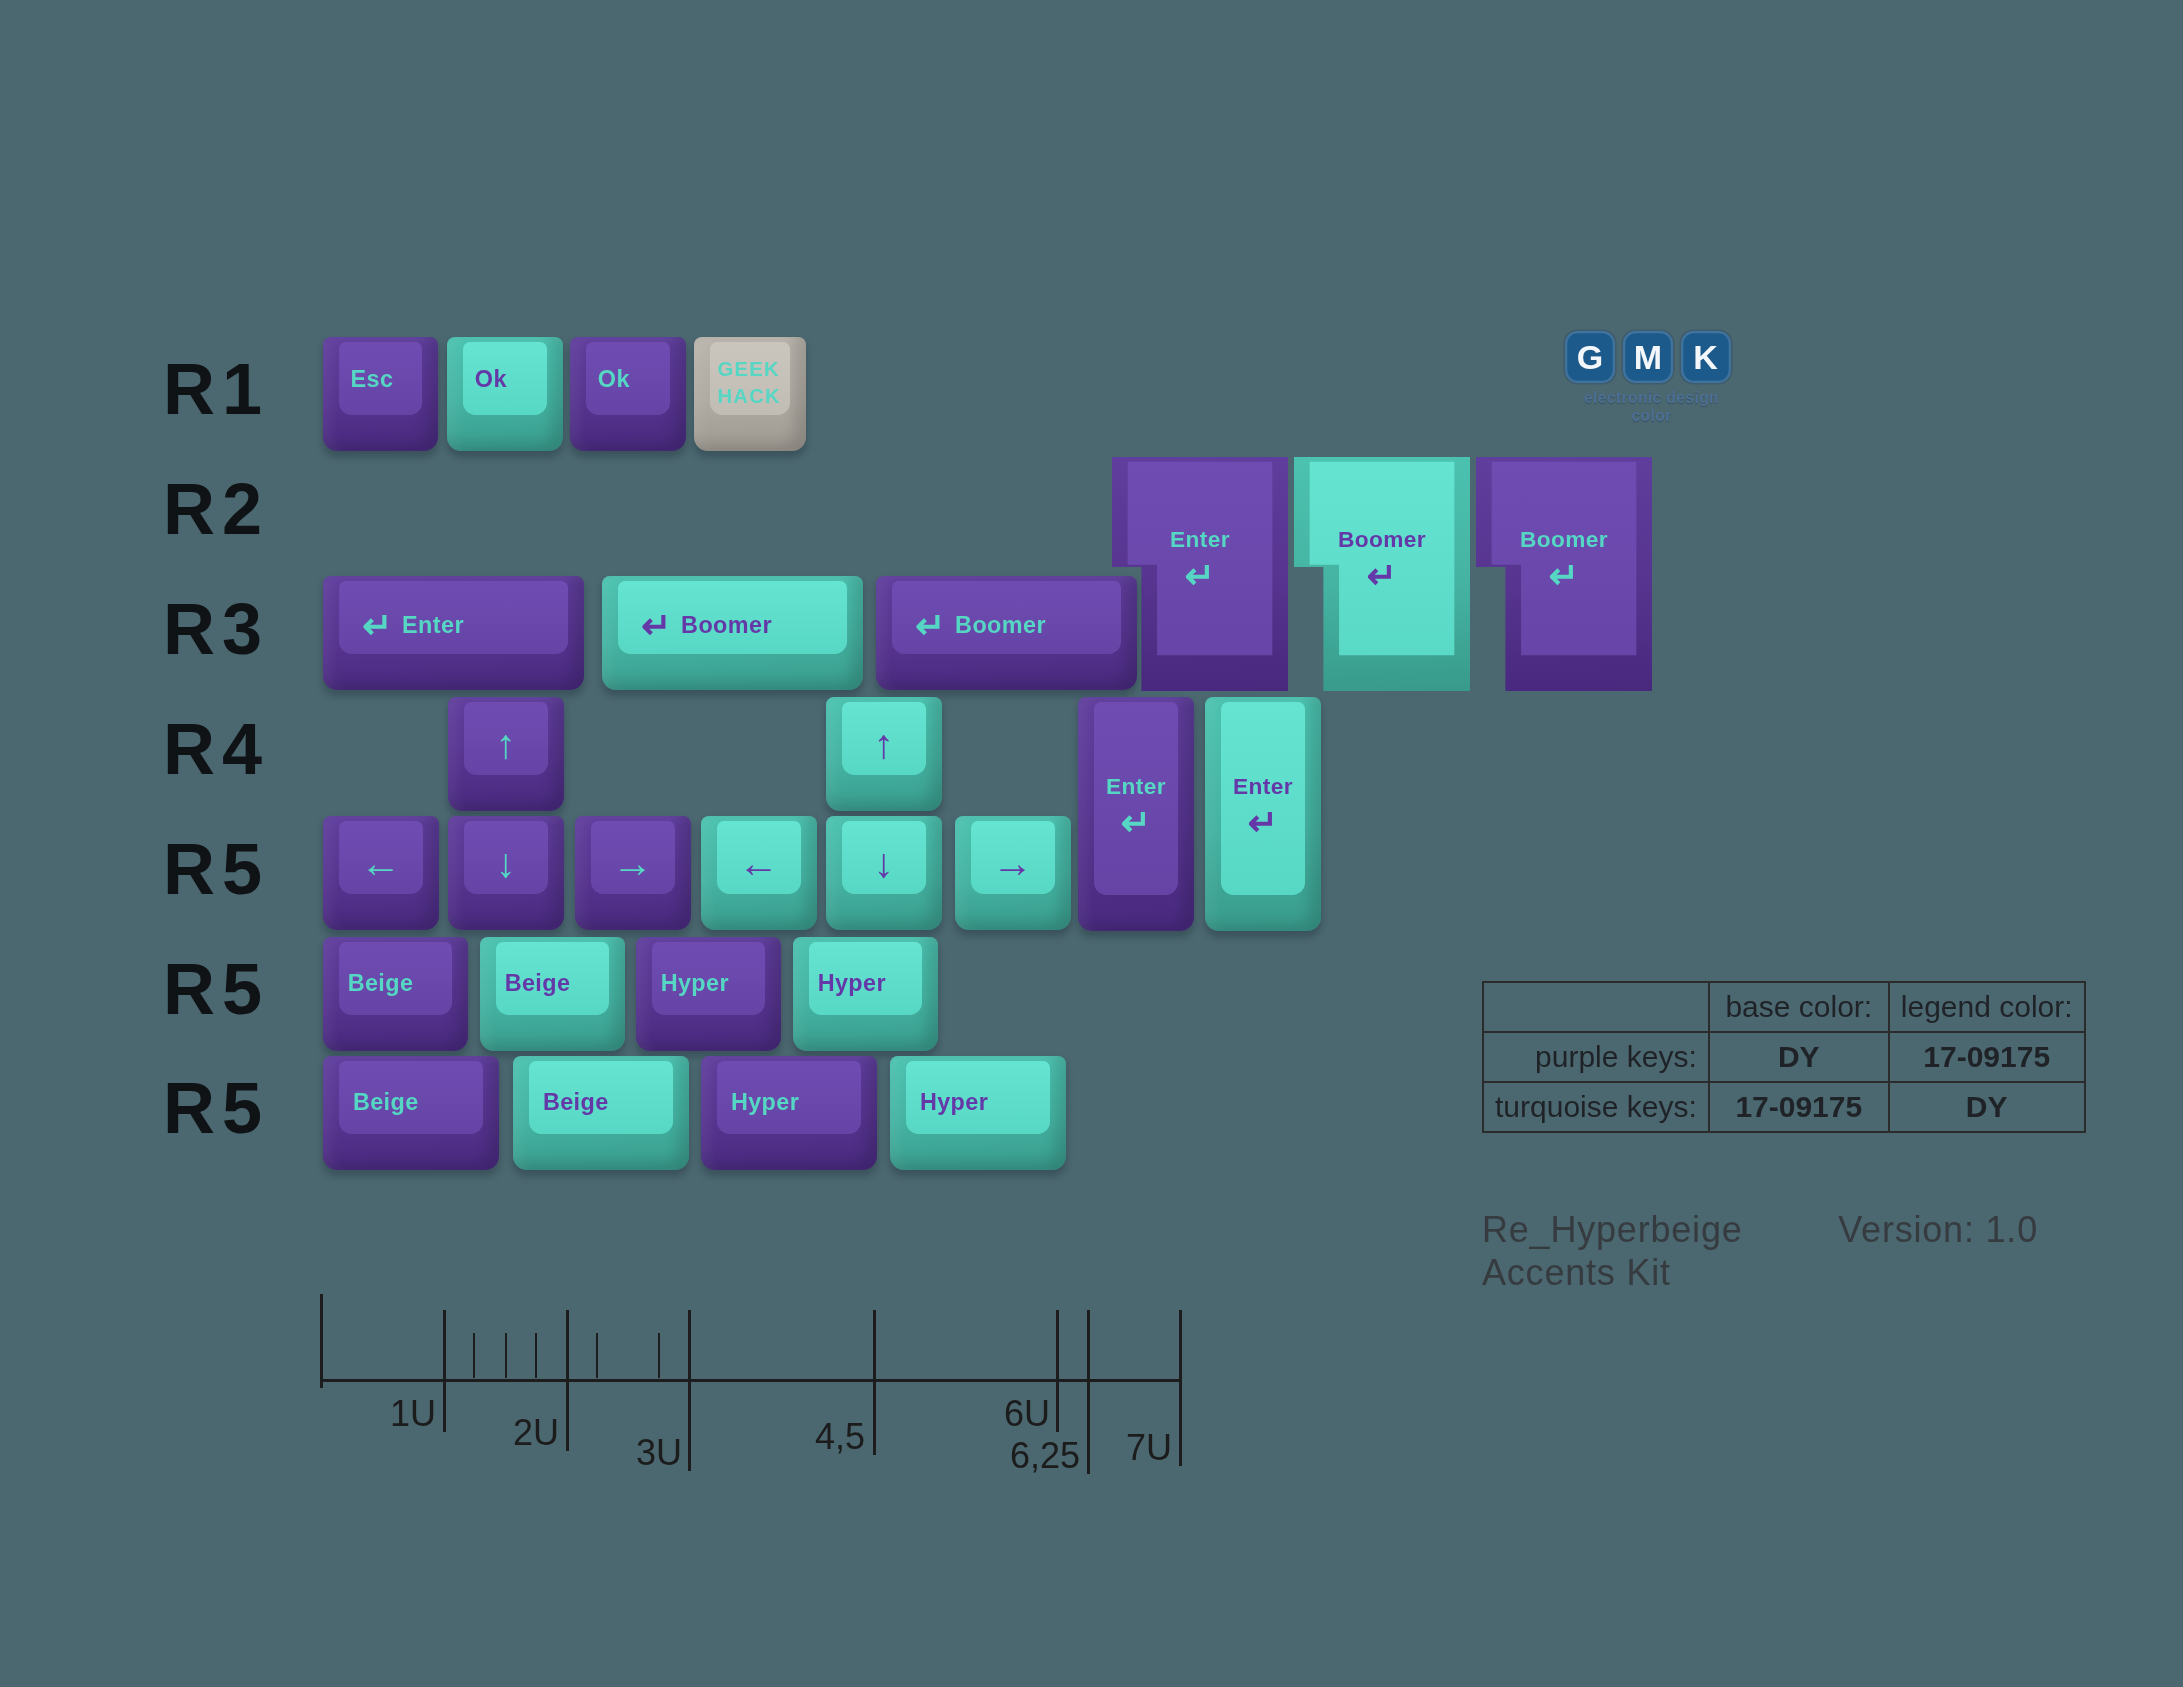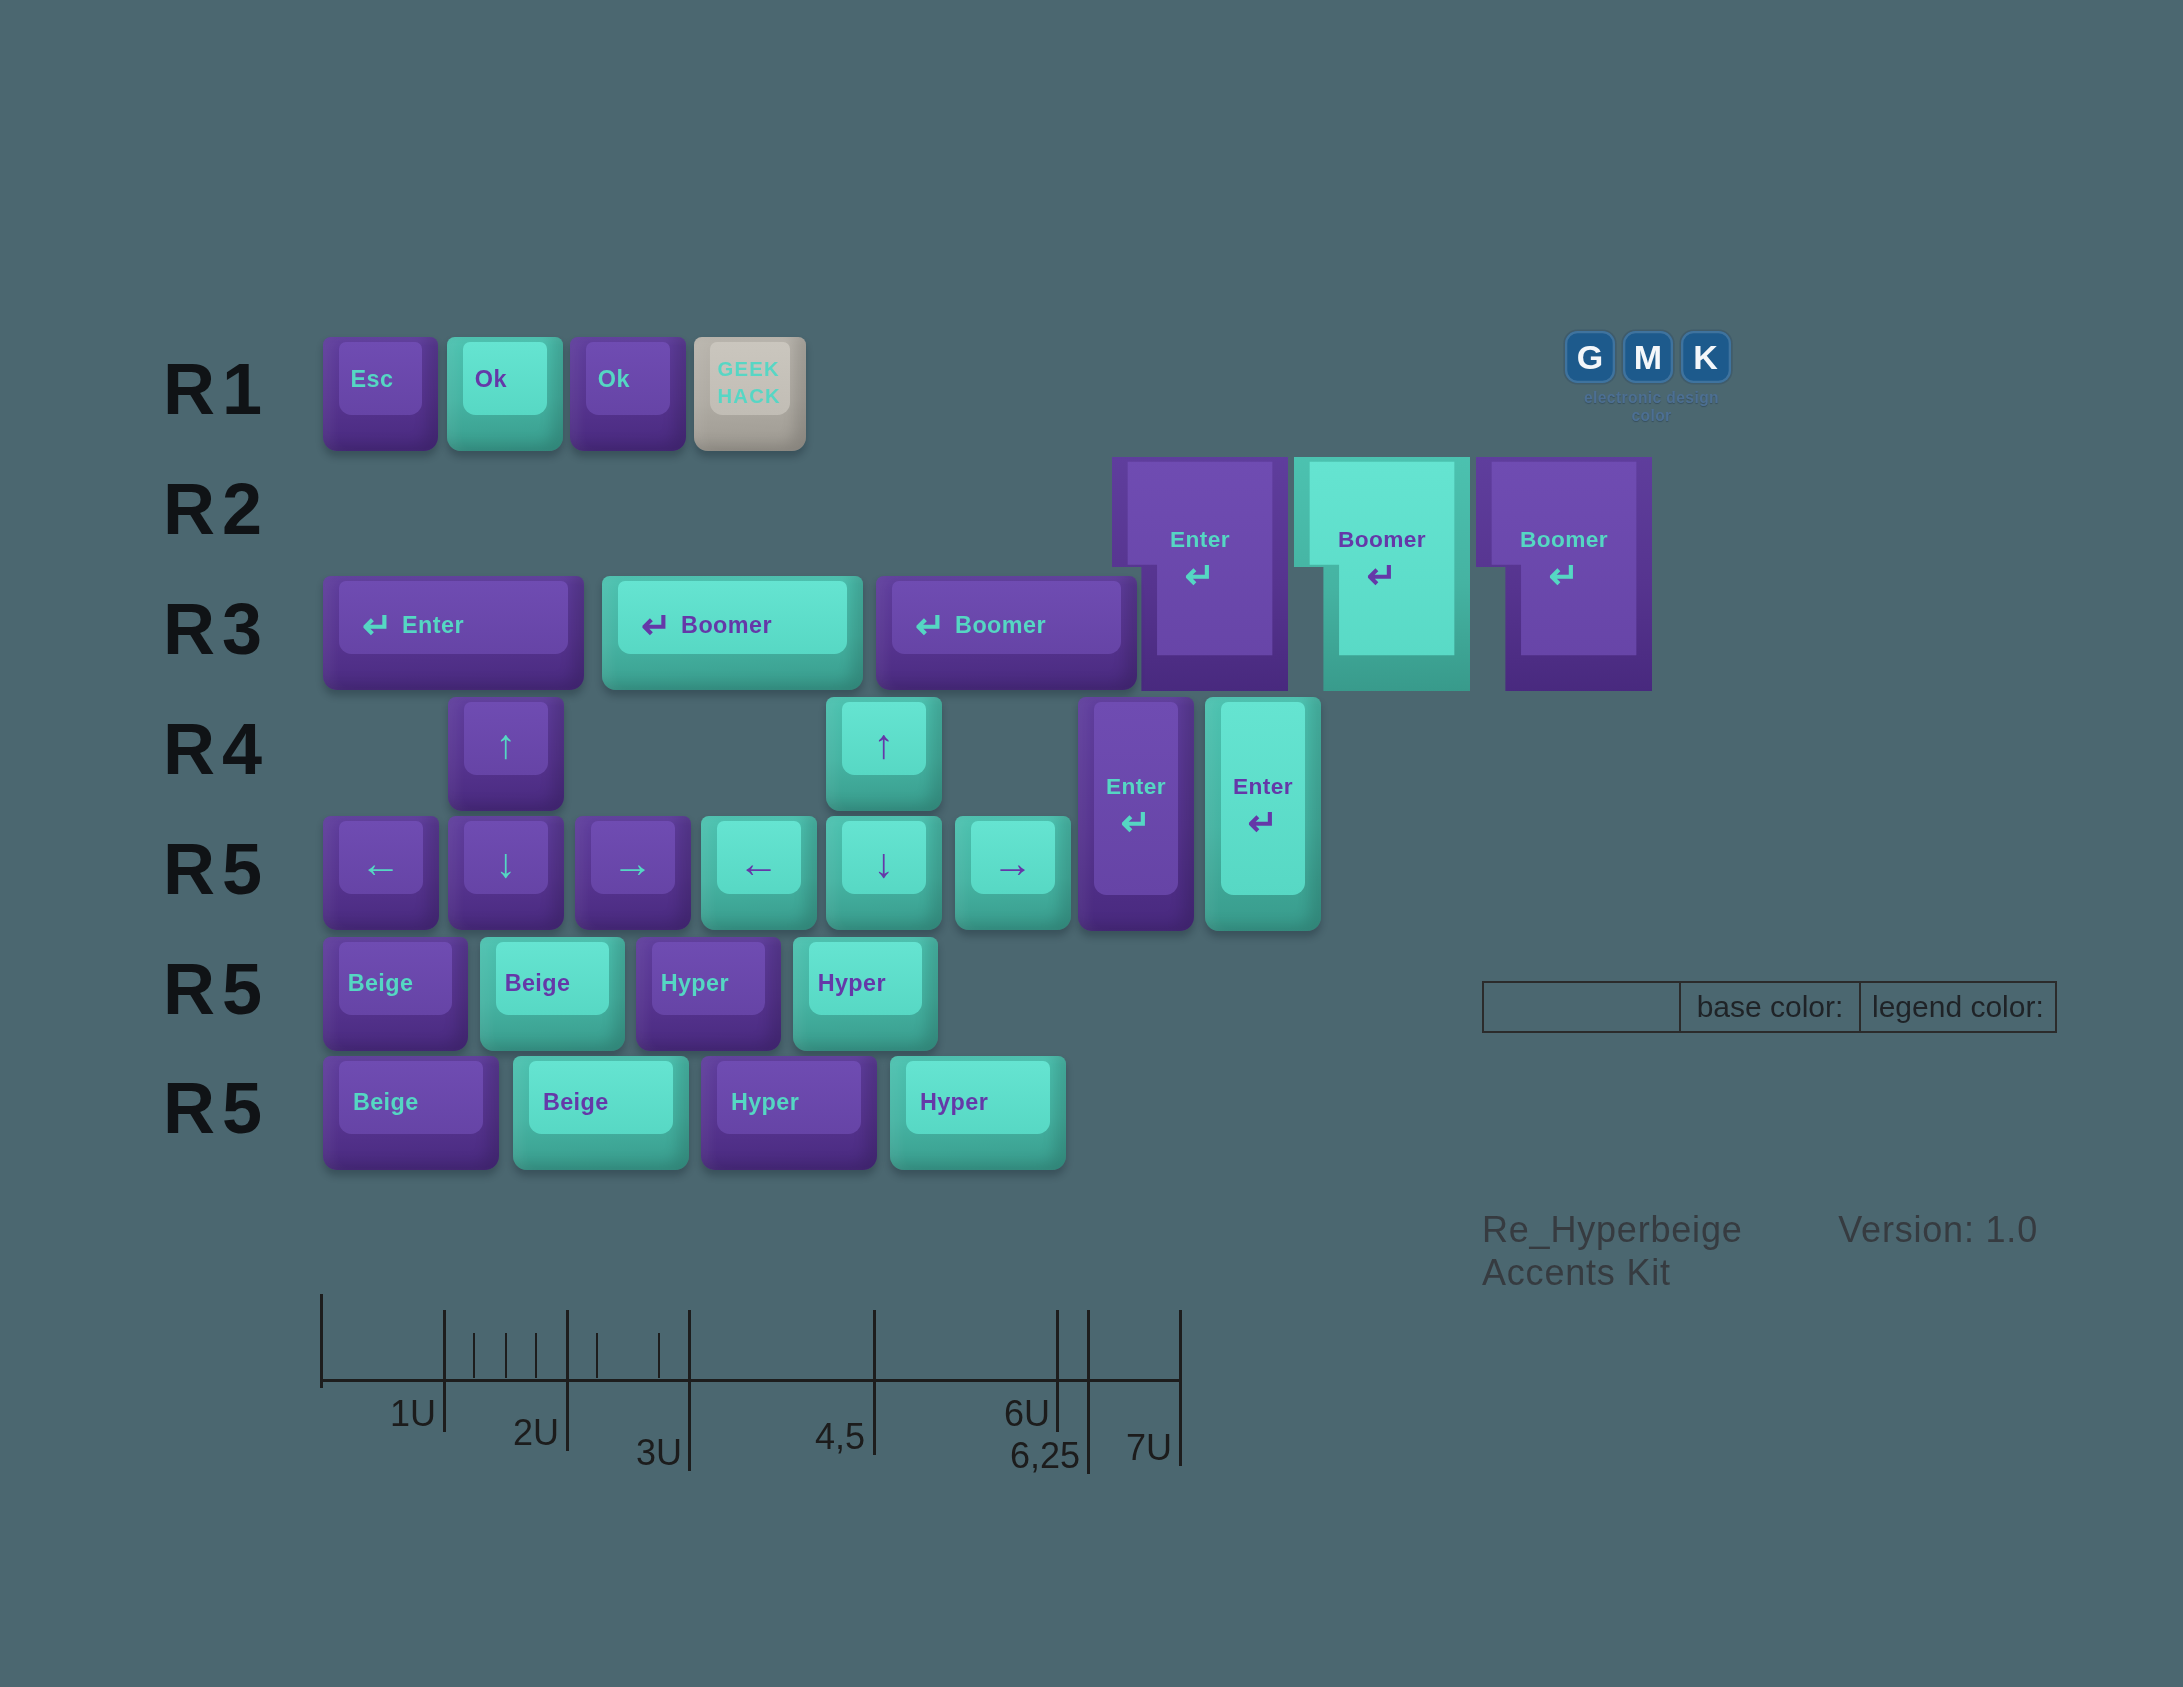--- a/index.html
+++ b/index.html
@@ -247,6 +247,11 @@
       <th></th>
       <th>base color:</th>
       <th>legend color:</th>
+    </tr>
+    <tr>
+      <td class="rl">purple keys:</td>
+      <td class="v">DY</td>
+      <td class="v">17-09175</td>
     </tr>
   </tbody>
     </table>

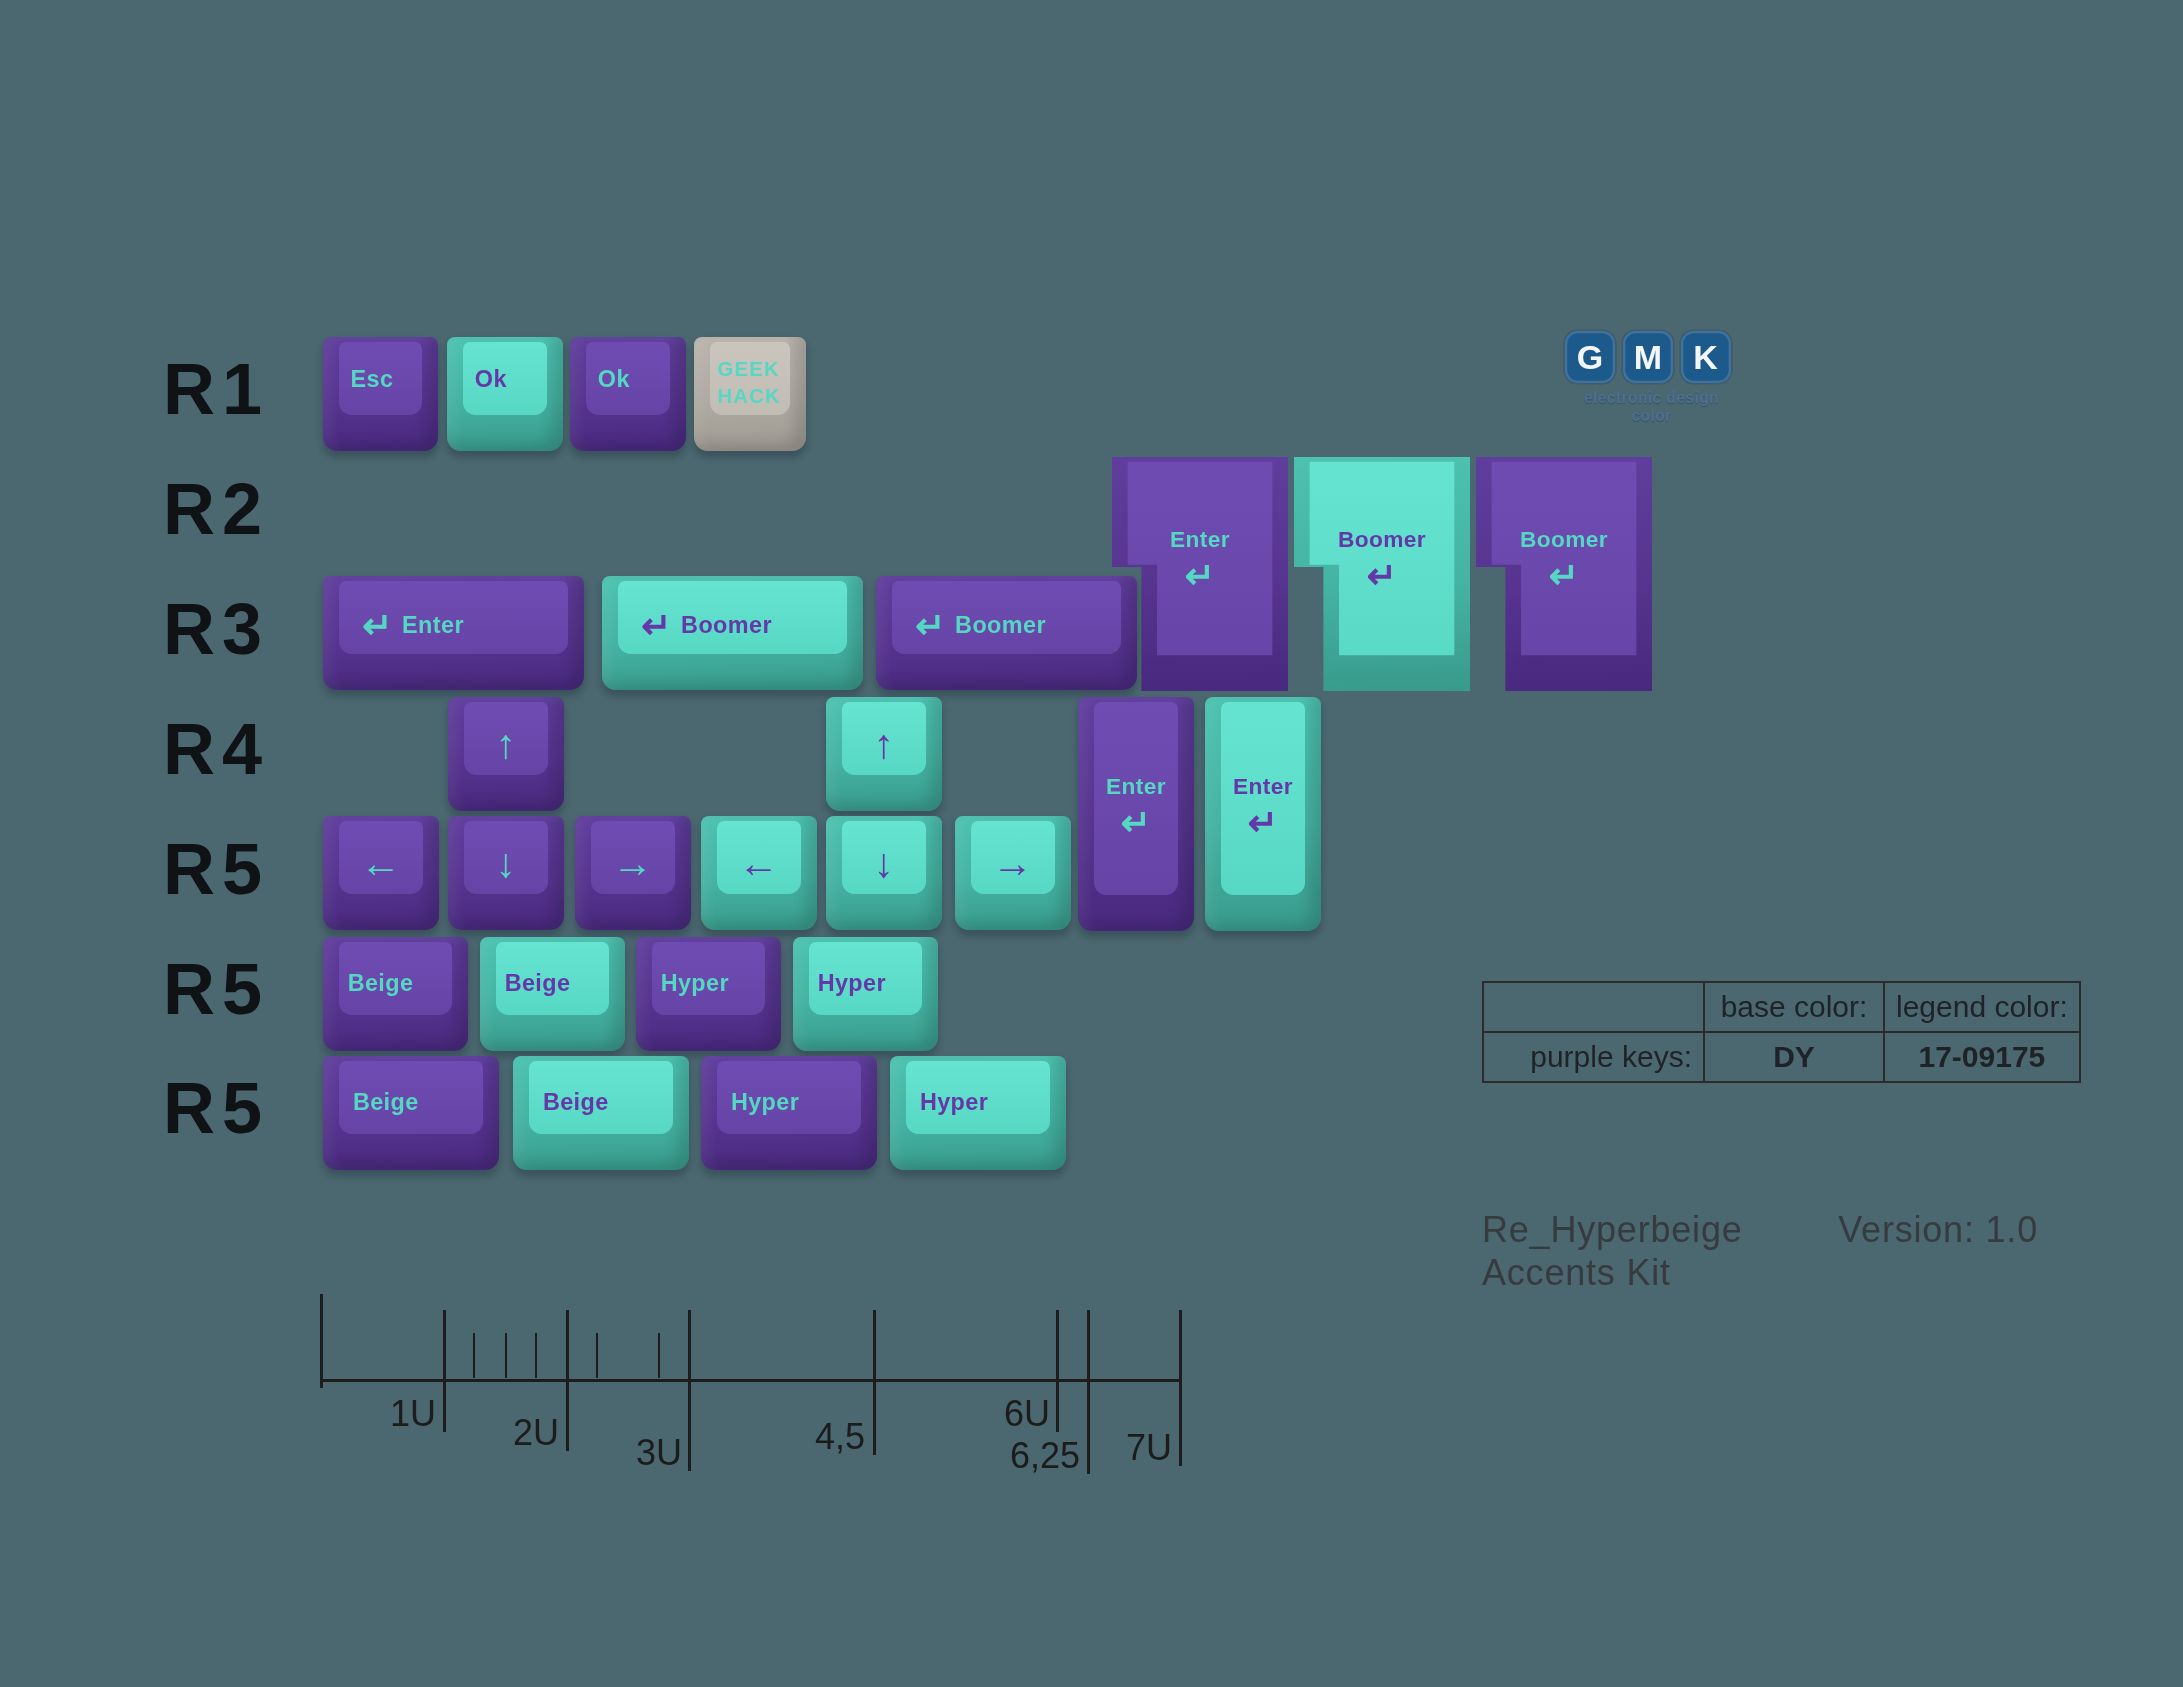--- a/index.html
+++ b/index.html
@@ -252,6 +252,11 @@
       <td class="rl">purple keys:</td>
       <td class="v">DY</td>
       <td class="v">17-09175</td>
+    </tr>
+    <tr>
+      <td class="rl">turquoise keys:</td>
+      <td class="v">17-09175</td>
+      <td class="v">DY</td>
     </tr>
   </tbody>
     </table>

